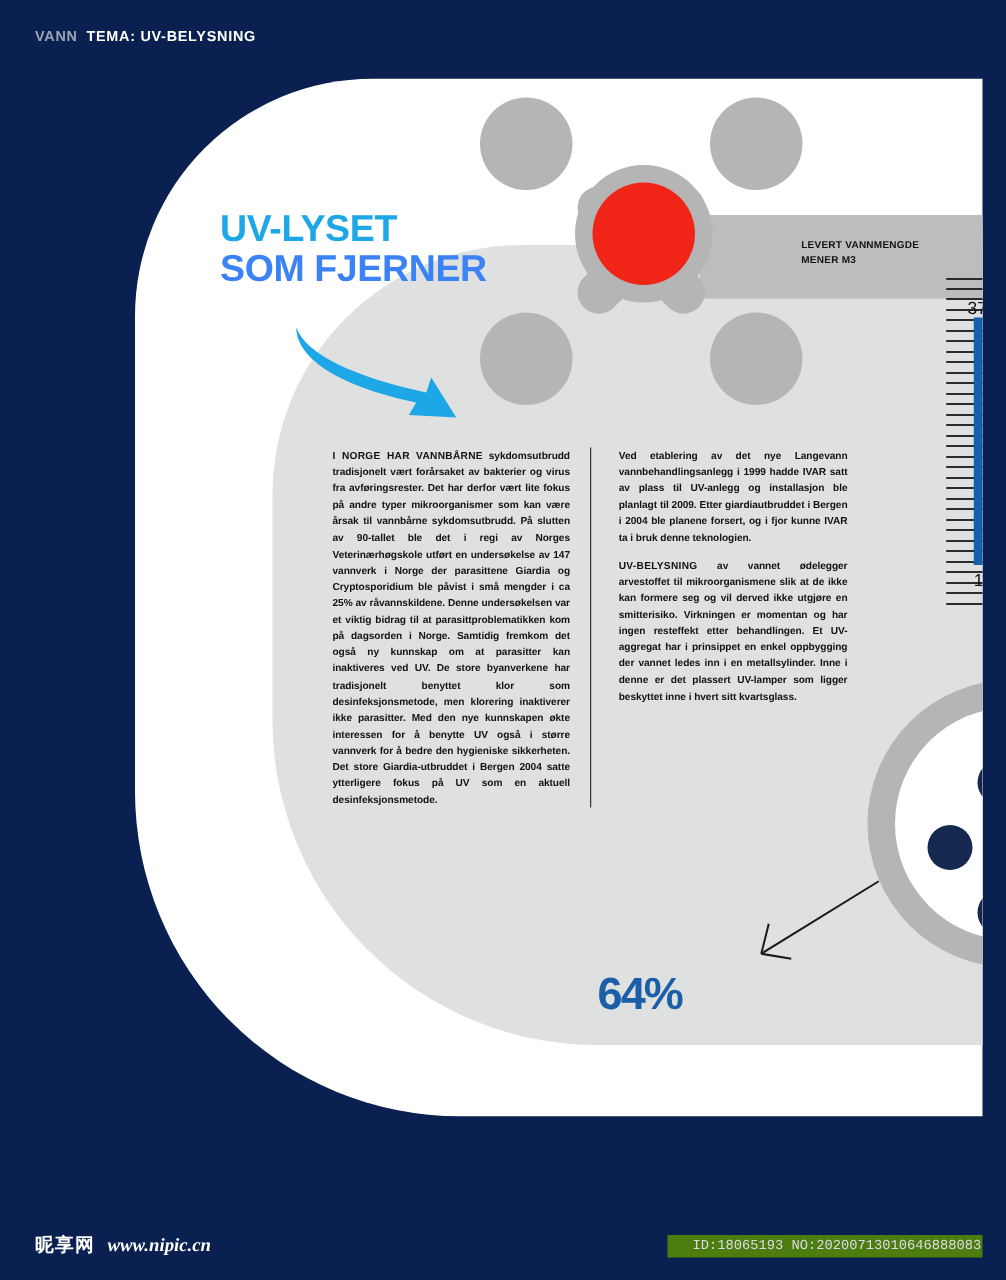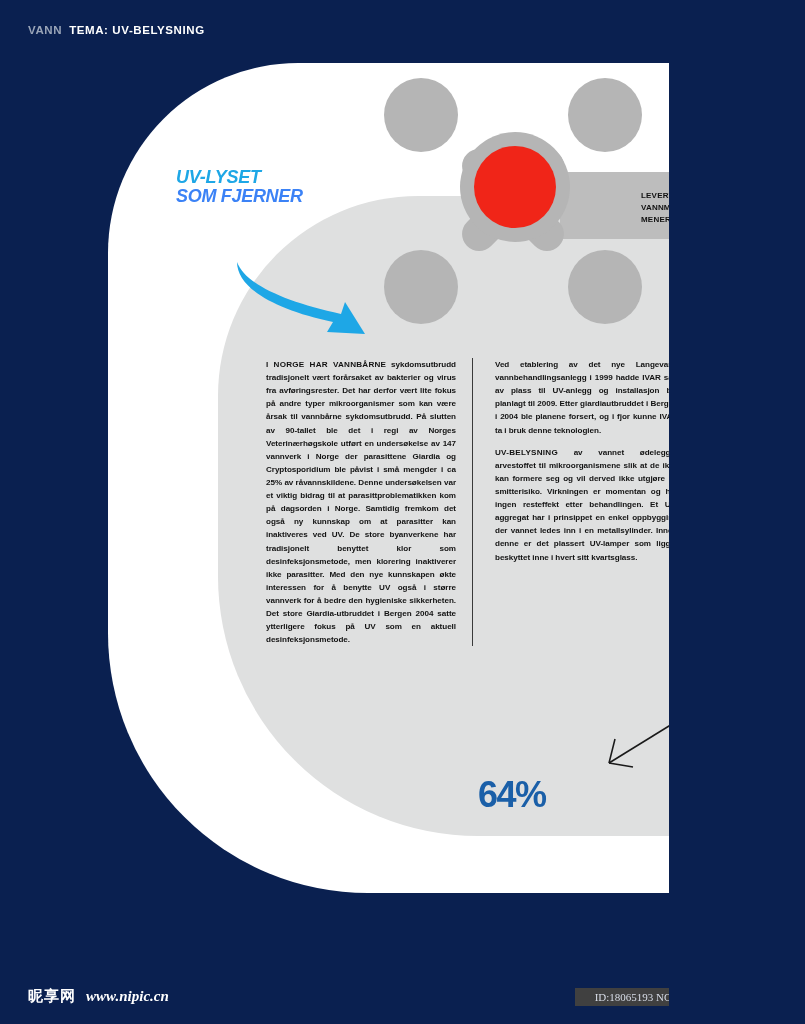--- a/index.html
+++ b/index.html
@@ -14,7 +14,7 @@
 
   #page {
     position: relative;
-    width: 669px;
+    width: 786px;
     height: 1024px;
     background: #0a2050;
     overflow: hidden;

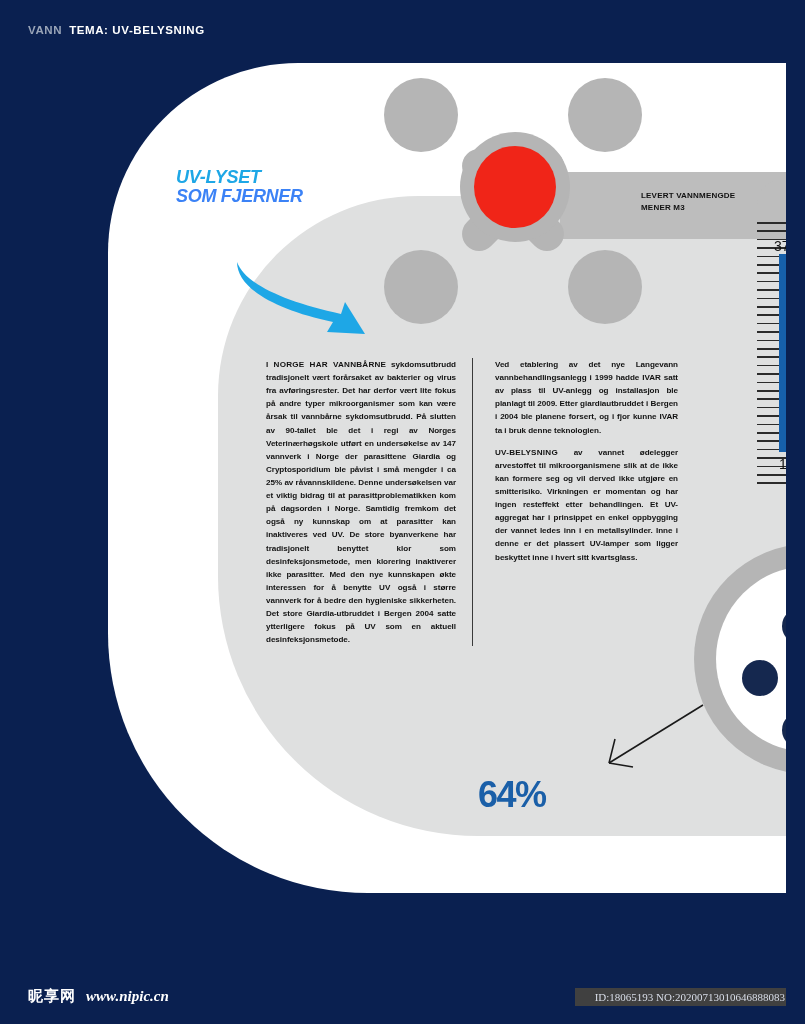--- a/index.html
+++ b/index.html
@@ -122,9 +122,8 @@
     letter-spacing: -0.3px;
   }
   .headline div {
-    font-size: 18px;
-    font-weight: bold;
-    font-style: italic;
+    font-size: 30px;
+    font-weight: bold;
   }
   .headline .l1 { color: #1ea7e6; }
   .headline .l2, .headline .l3 { color: #3b82f6; }

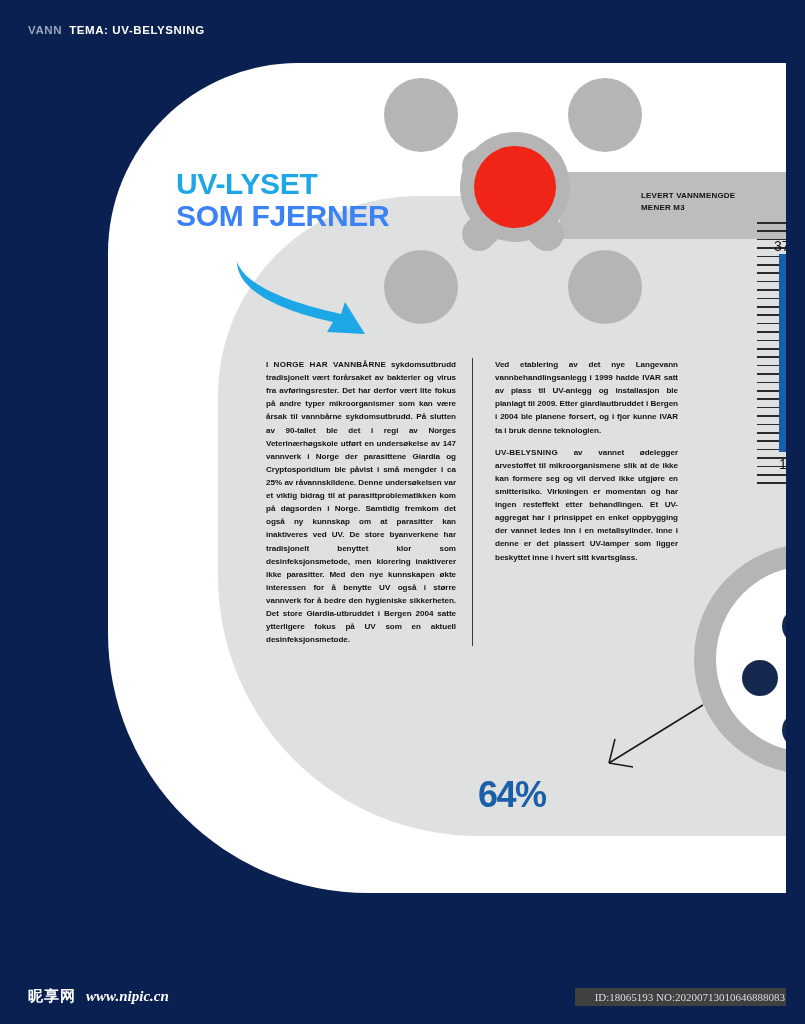--- a/index.html
+++ b/index.html
@@ -283,11 +283,11 @@
   .wm .idbox {
     position: absolute;
     right: 0px; bottom: 18px;
-    background: #404040;
+    background: #4d7c0f;
     color: #d8dde8;
     font-size: 11px;
     padding: 3px 20px;
-    font-family: Liberation Serif, serif;
+    font-family: Liberation Mono, monospace;
   }
 </style>
 </head>

